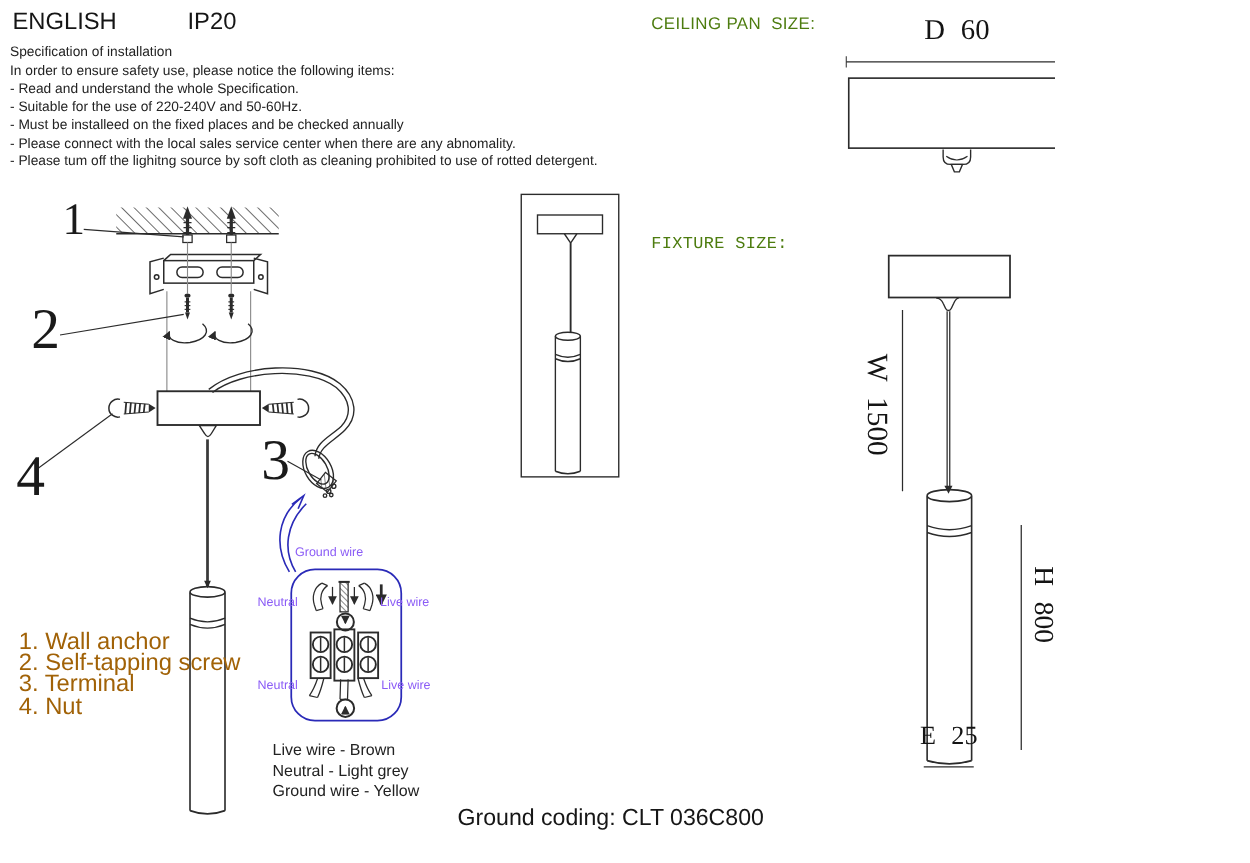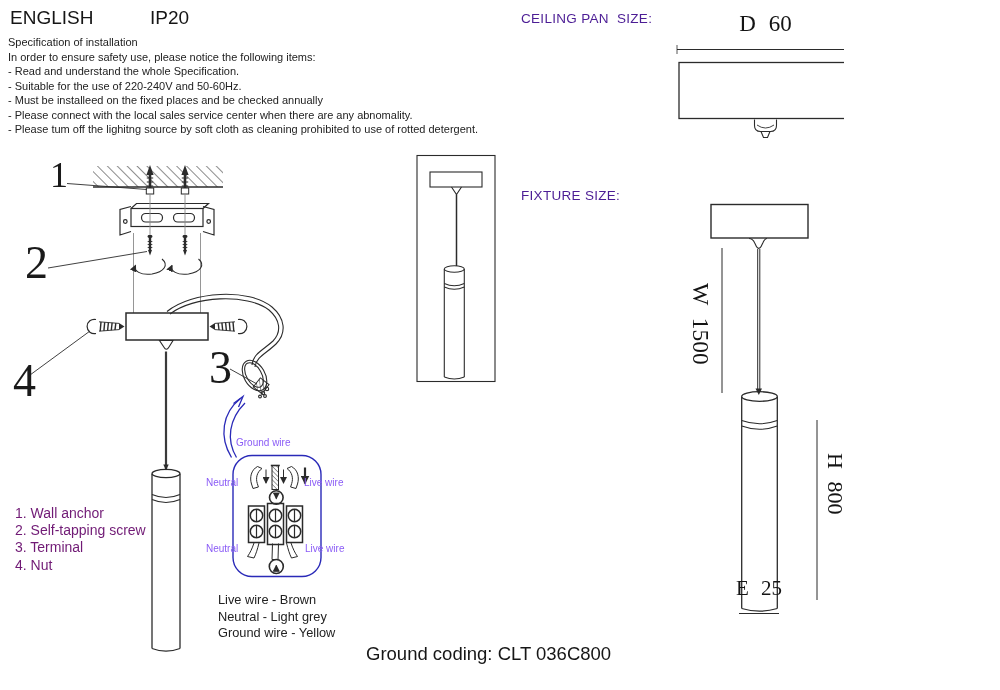--- a/index.html
+++ b/index.html
@@ -10,7 +10,7 @@
   .t{position:absolute;white-space:nowrap;}
   .hdr{font-size:19px;color:#151515;}
   .spec{font-size:11px;line-height:14.5px;color:#222;}
-  .sectitle{font-size:13.5px;color:#4c1d95;white-space:pre;letter-spacing:.3px;}
+  .sectitle{font-size:13.5px;color:#4d7c0f;white-space:pre;letter-spacing:.3px;}
   .legend{font-size:14px;line-height:17.2px;color:#701a75;}
   .wlabel{font-size:10px;color:#8b5cf6;}
   .wcolors{font-size:12.8px;line-height:16.5px;color:#222;}

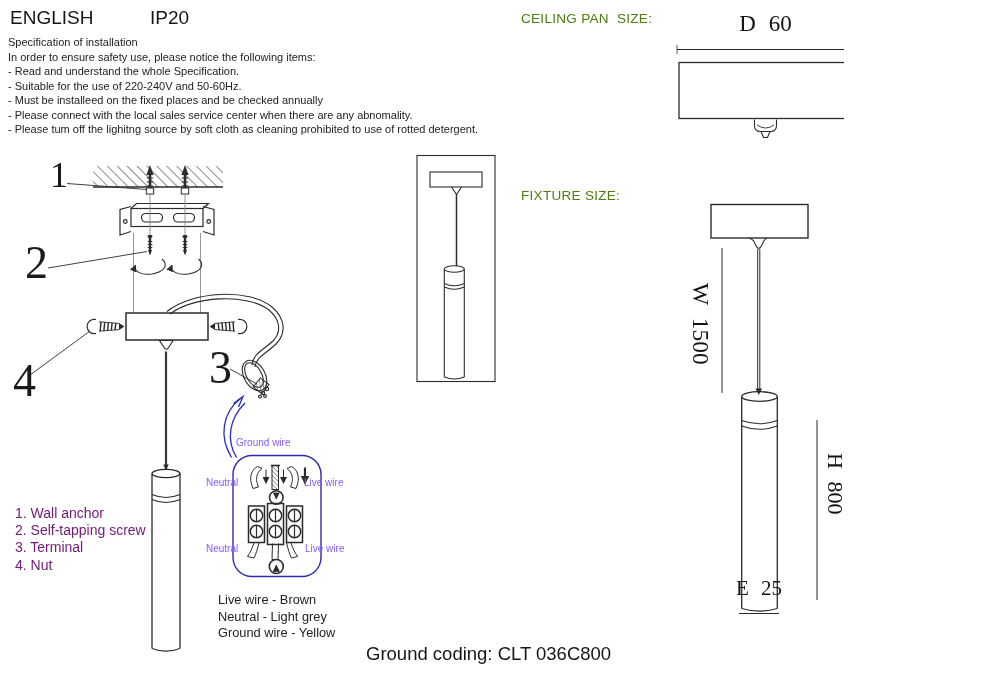--- a/index.html
+++ b/index.html
@@ -297,7 +297,7 @@
   </div>
 
   <div class="t sectitle" style="left:521px;top:11px;">CEILING PAN  SIZE:</div>
-  <div class="t sectitle" style="left:521px;top:188px;">FIXTURE SIZE:</div>
+  <div class="t sectitle" style="left:521px;top:188px;font-family:Liberation Mono, monospace;">FIXTURE SIZE:</div>
 
   <div class="t dim ctr" style="left:677px;top:12px;width:177px;font-size:23px;">D 60</div>
   <div class="t dim vdim" style="left:893px;top:70px;font-size:21px;">H 35</div>

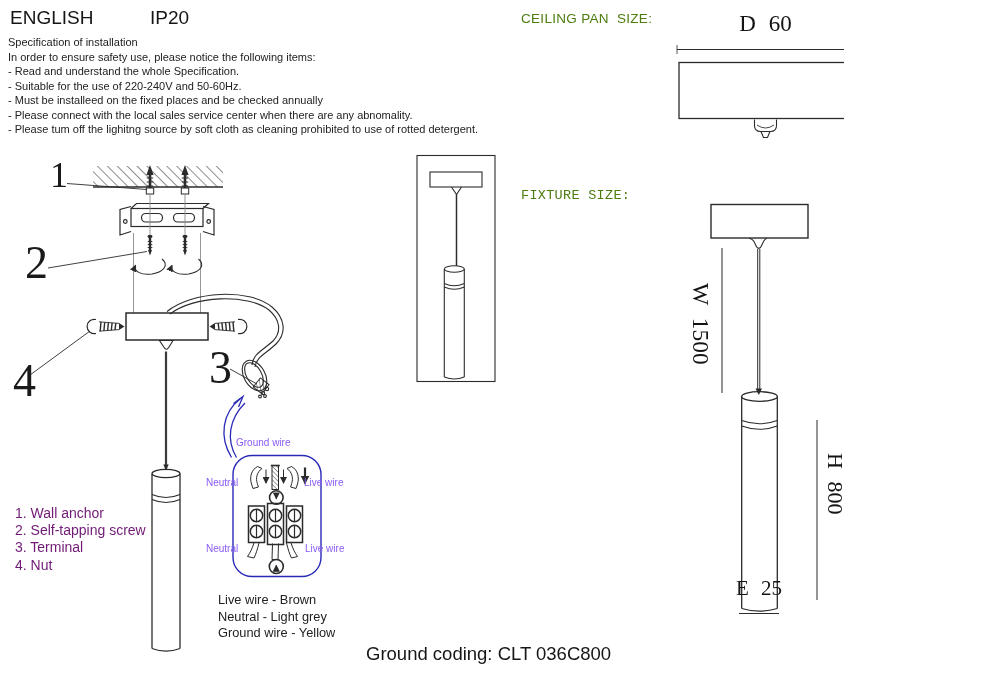--- a/index.html
+++ b/index.html
@@ -11,7 +11,7 @@
   .hdr{font-size:19px;color:#151515;}
   .spec{font-size:11px;line-height:14.5px;color:#222;}
   .sectitle{font-size:13.5px;color:#4d7c0f;white-space:pre;letter-spacing:.3px;}
-  .legend{font-size:14px;line-height:17.2px;color:#701a75;}
+  .legend{font-size:19px;line-height:17.2px;color:#a16207;}
   .wlabel{font-size:10px;color:#8b5cf6;}
   .wcolors{font-size:12.8px;line-height:16.5px;color:#222;}
   .pcode{font-size:18.5px;color:#161616;}

